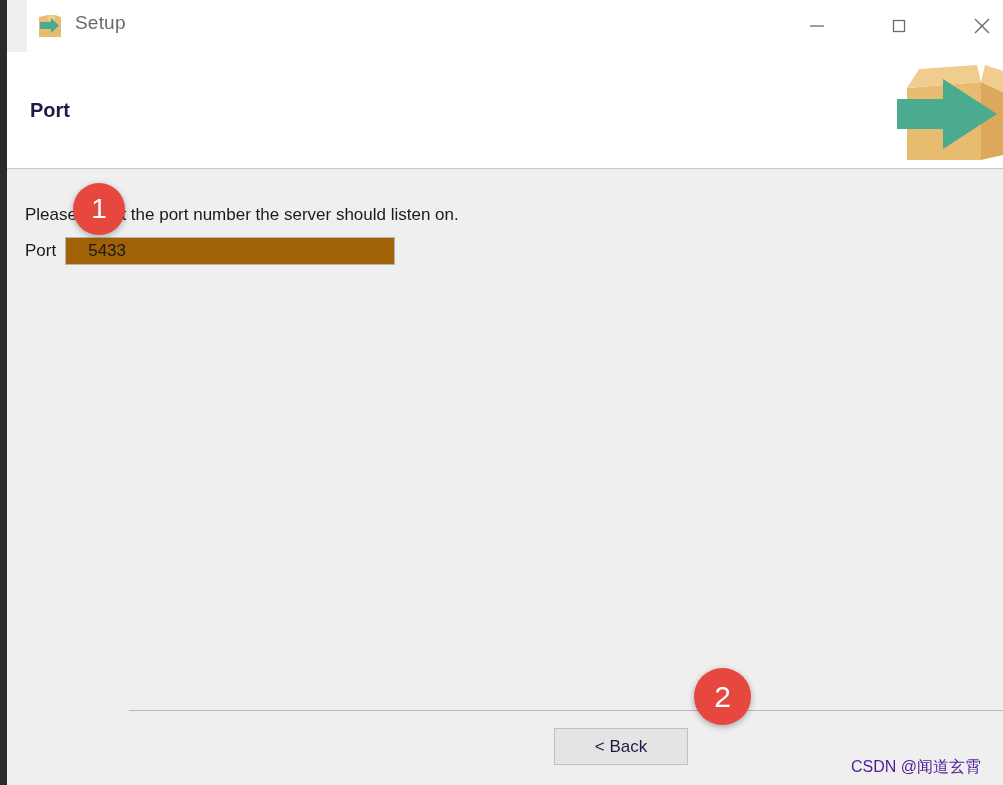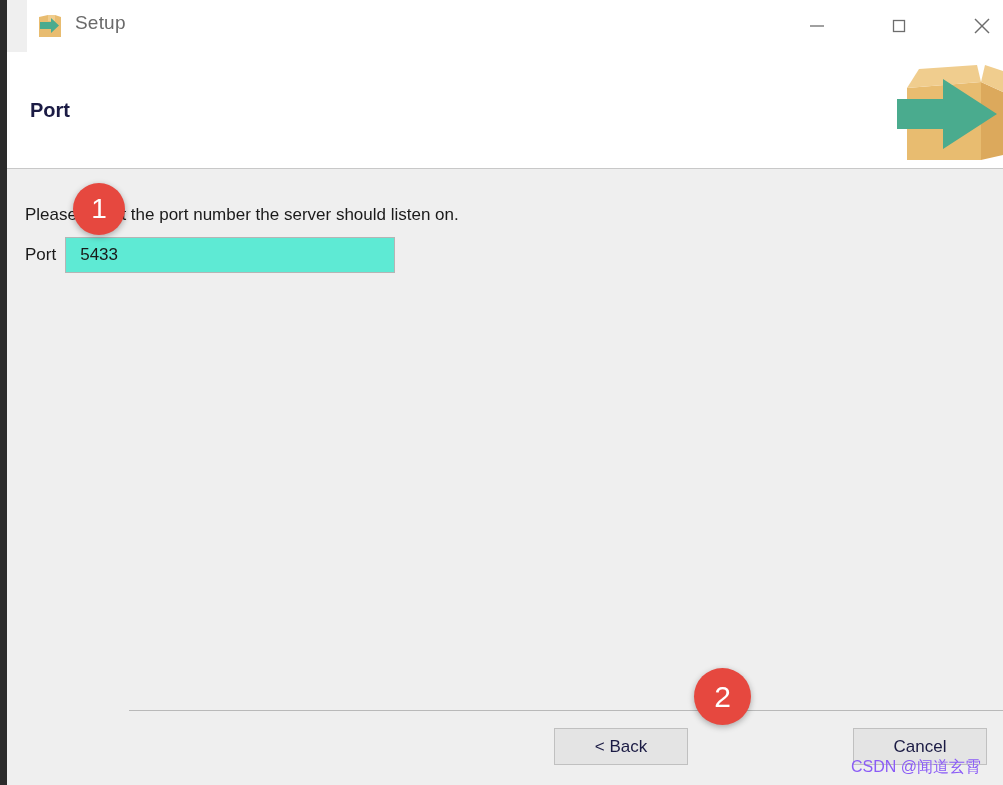--- a/index.html
+++ b/index.html
@@ -114,14 +114,14 @@
   }
   .port-input {
     width: 330px;
-    height: 36px;
+    height: 28px;
     box-sizing: border-box;
-    background: #5eead4;
+    background: #a16207;
     border: 1px solid #b5b5b5;
     font-family: "Liberation Sans", sans-serif;
     font-size: 17px;
     color: #1a1a1a;
-    padding: 0 14px;
+    padding: 0 22px;
     outline: none;
   }
 

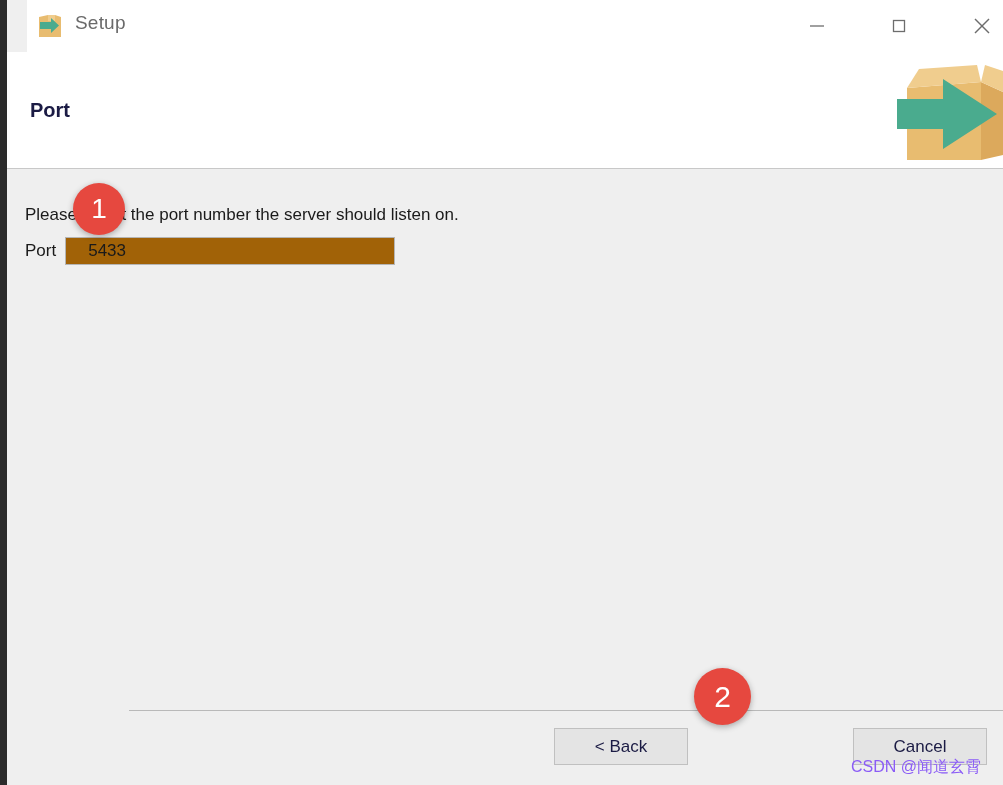--- a/index.html
+++ b/index.html
@@ -274,7 +274,6 @@
     <div class="footer-rule-mask"></div>
 
     <button class="btn btn-back">&lt; Back</button>
-    <button class="btn btn-cancel">Cancel</button>
   </div>
 </div>
 

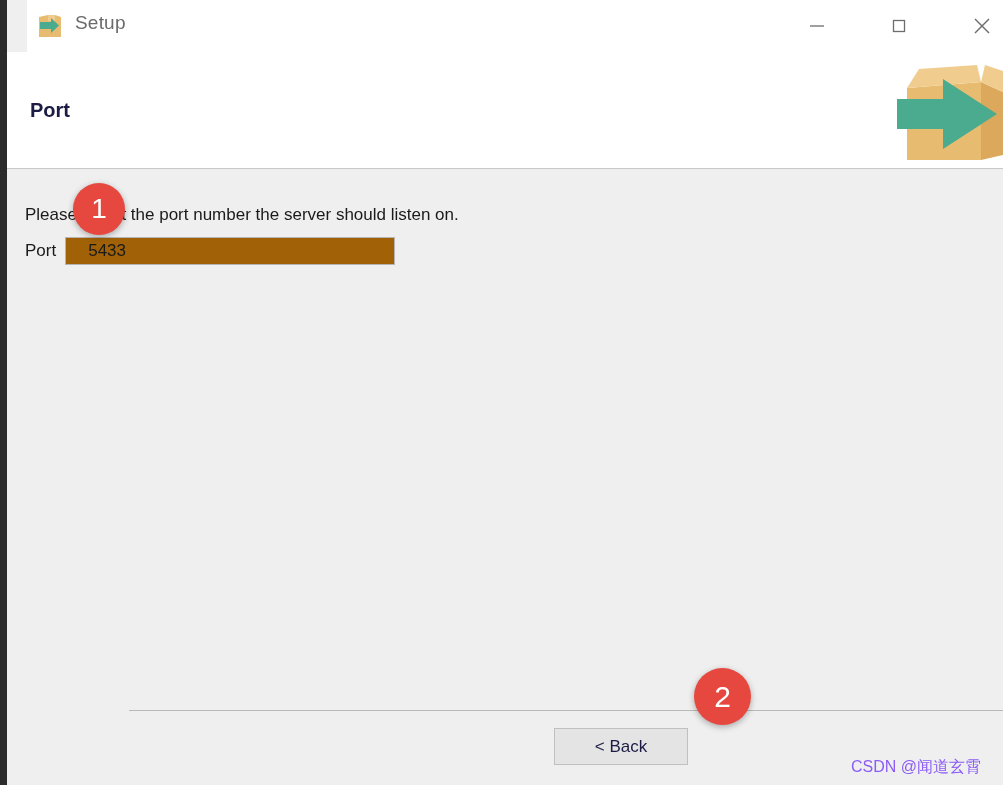--- a/index.html
+++ b/index.html
@@ -191,7 +191,7 @@
     position: absolute;
     left: 851px; top: 757px;
     font-size: 16px;
-    color: #8b5cf6;
+    color: #4c1d95;
     white-space: nowrap;
     z-index: 35;
   }

